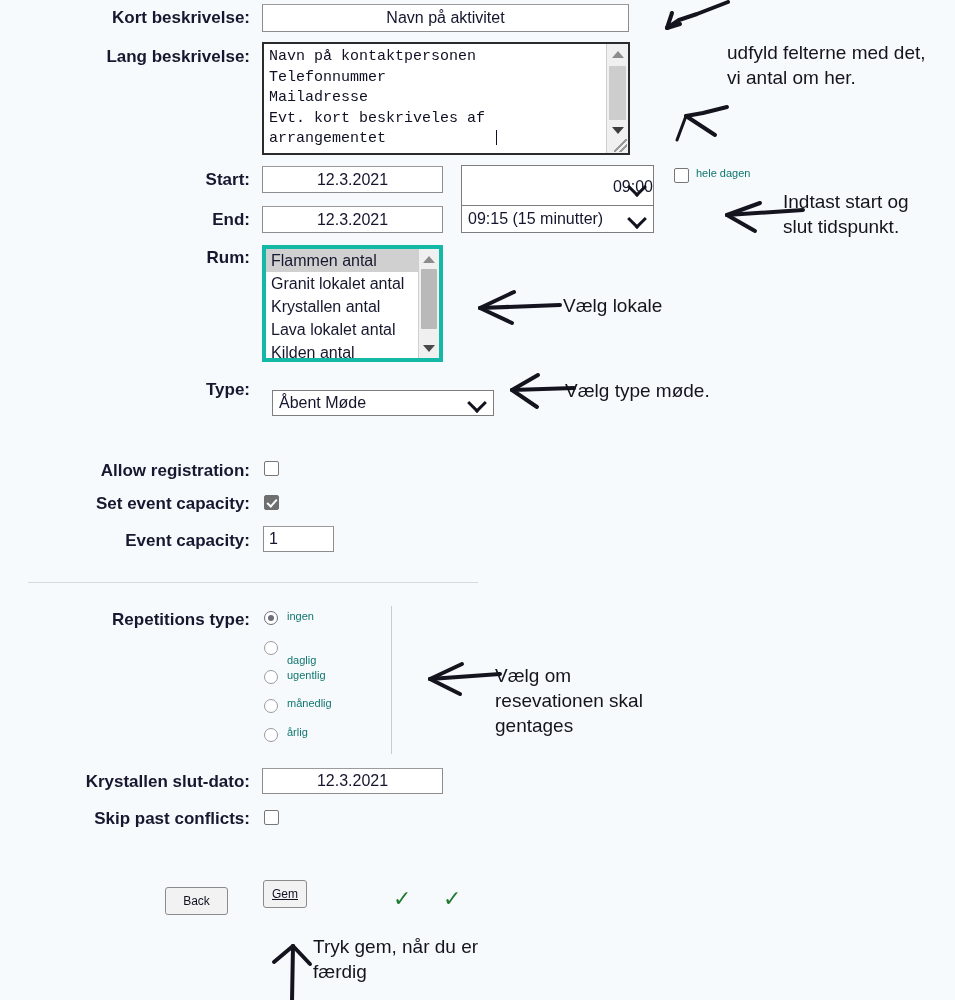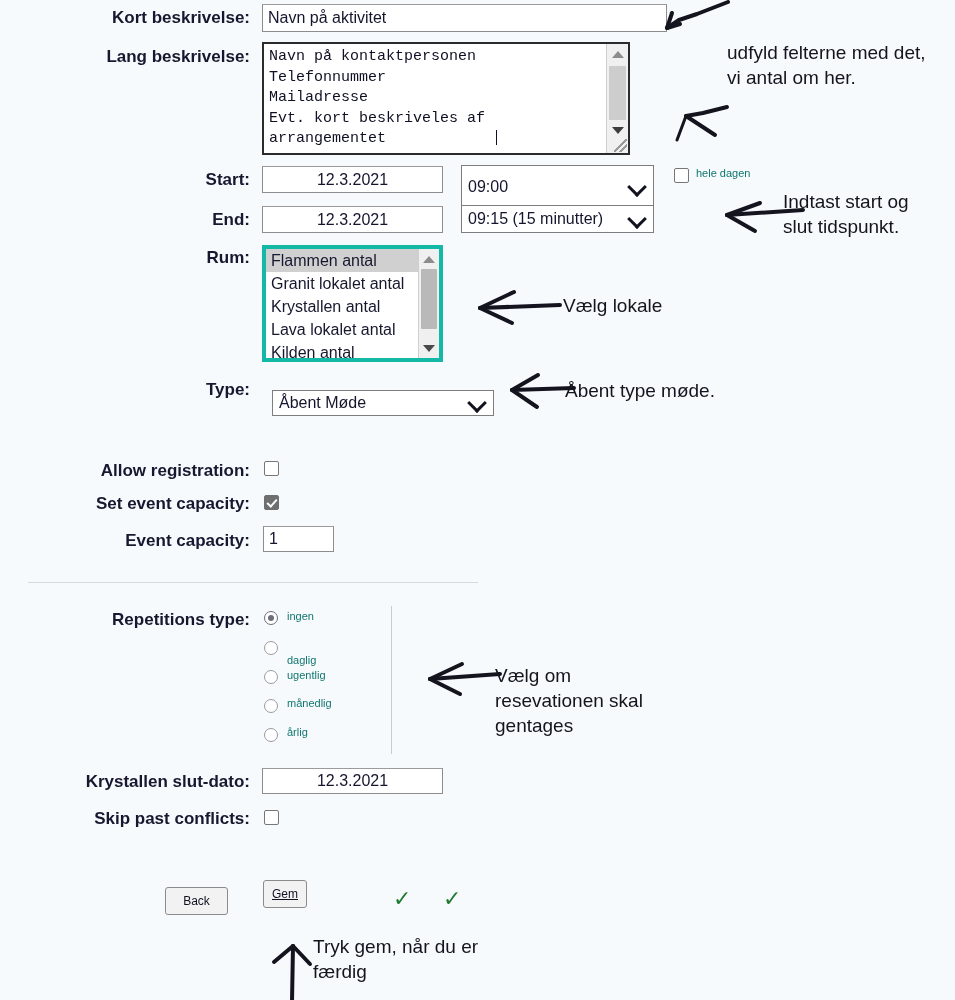--- a/index.html
+++ b/index.html
@@ -258,7 +258,7 @@
 <div class="page">
 
   <div class="flabel" style="left:50px; top:9px; width:200px;">Kort beskrivelse:</div>
-  <input class="tinput" type="text" style="left: 262px; top: 4px; width: 405px; height: 28px;" value="Navn på aktivitet">
+  <input class="tinput" type="text" style="left: 262px; top: 4px; width: 367px; height: 28px; text-align: center;" value="Navn på aktivitet">
 
   <div class="flabel" style="left:50px; top:48px; width:200px;">Lang beskrivelse:</div>
 

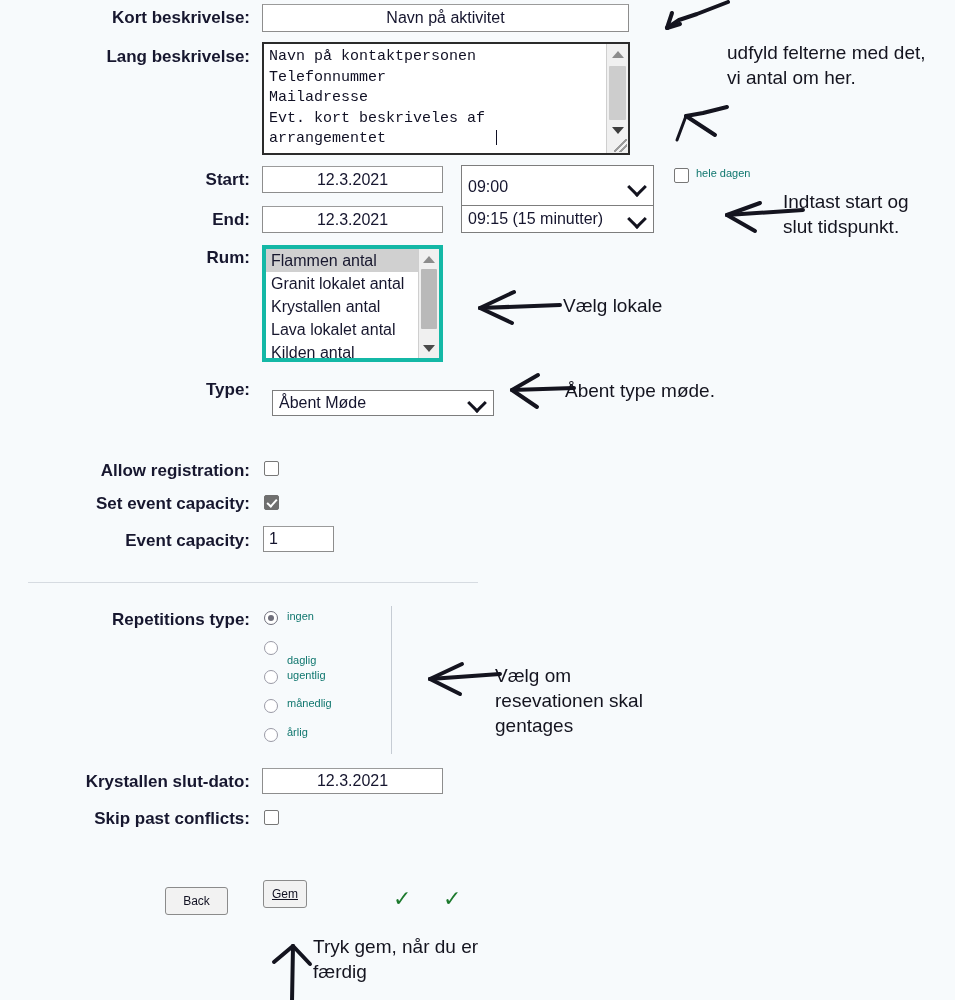--- a/index.html
+++ b/index.html
@@ -284,7 +284,7 @@
 
   <div class="flabel" style="left:50px; top:171px; width:200px;">Start:</div>
   <input class="tinput center" type="text" style="left: 262px; top: 166px; width: 181px; height: 27px;" value="12.3.2021">
-  <div class="sel" style="left:461px; top:165px; width:193px; height:44px;">
+  <div class="sel" style="left:461px; top:165px; width:193px; height:44px;justify-content:flex-end;">
     <span>09:00</span>
     <span class="chev"></span>
   </div>

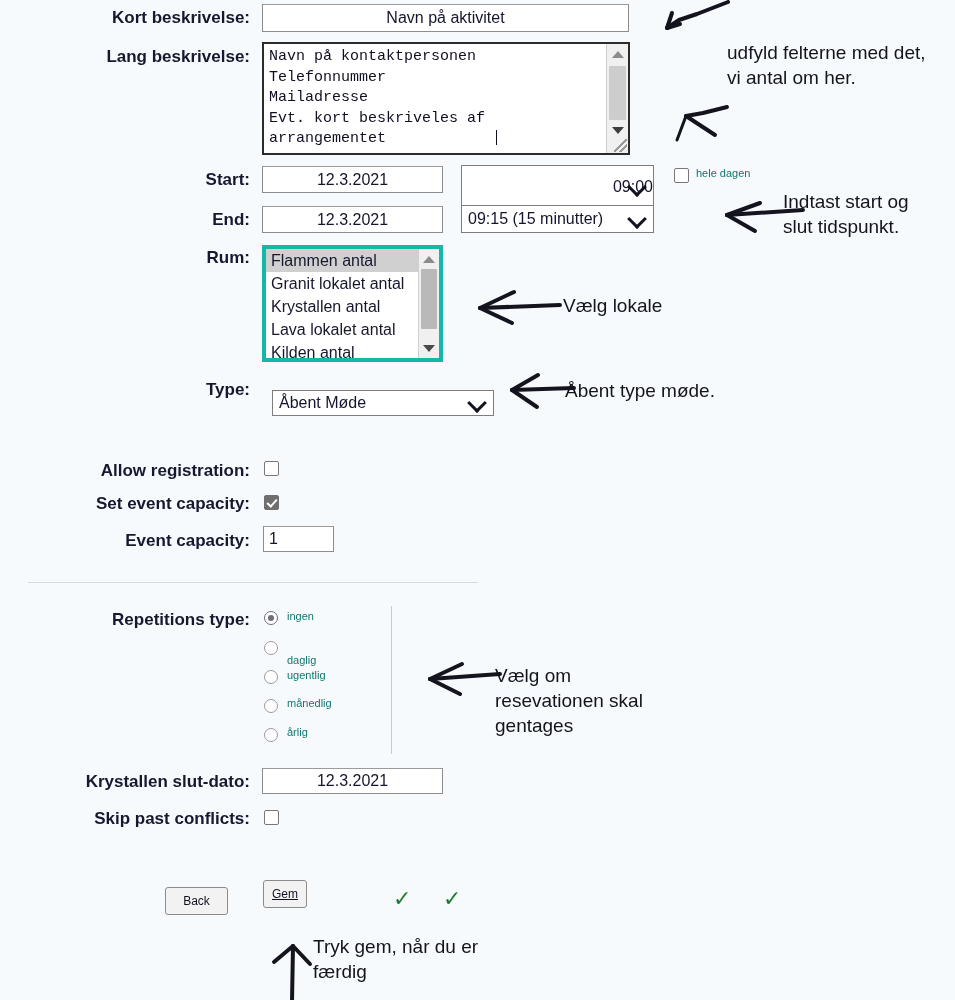--- a/index.html
+++ b/index.html
@@ -402,7 +402,7 @@
     <path d="M10,20 L36,5" stroke="#14141f" stroke-width="4" fill="none" stroke-linecap="round"></path>
     <path d="M10,20 L35,37" stroke="#14141f" stroke-width="4" fill="none" stroke-linecap="round"></path>
   </svg>
-  <div class="anno" style="left:565px; top:378px;">Åbent type møde.</div>
+  <div class="anno" style="left:565px; top:378px;">Vælg type møde.</div>
 
   <svg class="arrow-svg" style="left:418px; top:657px;" width="90" height="45">
     <path d="M82,17 L12,22" stroke="#14141f" stroke-width="4" fill="none" stroke-linecap="round"></path>

